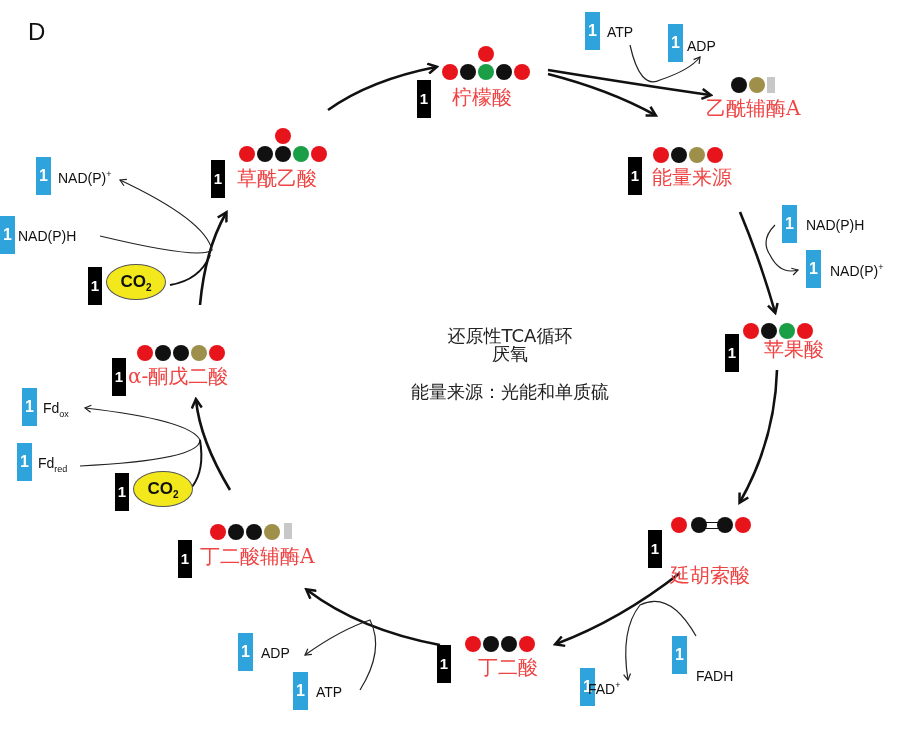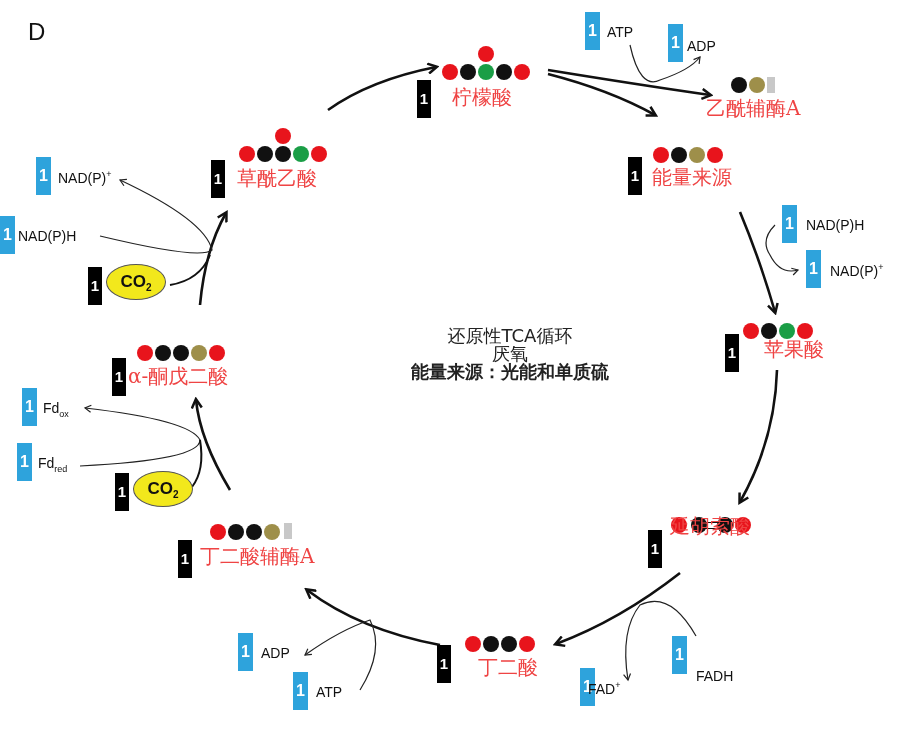--- a/index.html
+++ b/index.html
@@ -59,7 +59,7 @@
 
 <div class="center" style="top:312px;margin-top:12px;">还原性TCA循环</div>
 <div class="center" style="top:342px;">厌氧</div>
-<div class="center" style="top:360px;font-weight:bold;">能量来源：光能和单质硫</div>
+<div class="center" style="top:380px;">能量来源：光能和单质硫</div>
 
 <div>
   <div class="dot" style="left:478px;top:46px;background:#e8141c"></div>

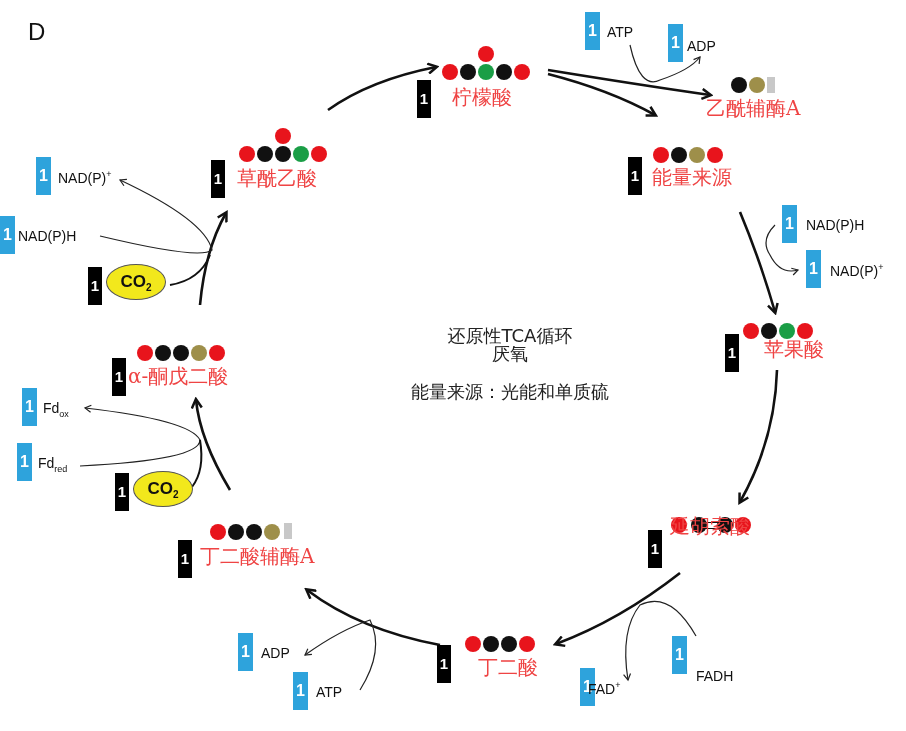--- a/index.html
+++ b/index.html
@@ -104,7 +104,7 @@
   <div class="dot" style="left:717px;top:517px;background:#111"></div>
   <div class="dot" style="left:735px;top:517px;background:#e8141c"></div>
   <div class="blk" style="left:648px;top:530px;">1</div>
-  <div class="mol" style="left:670px;top:513px;">延胡索酸</div>
+  <div class="mol" style="left:670px;top:562px;">延胡索酸</div>
 </div>
 
 <div>

